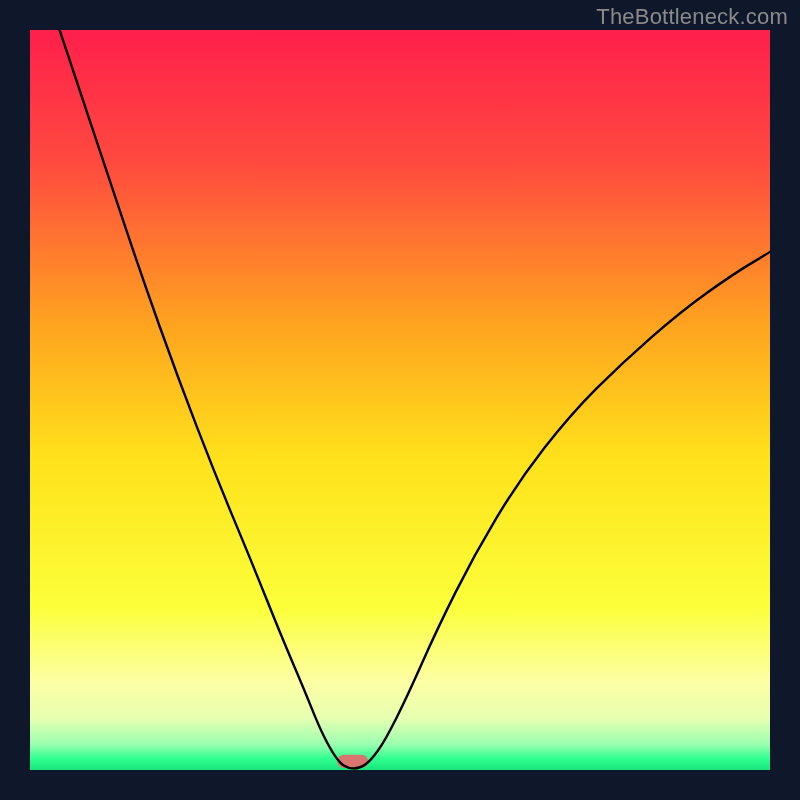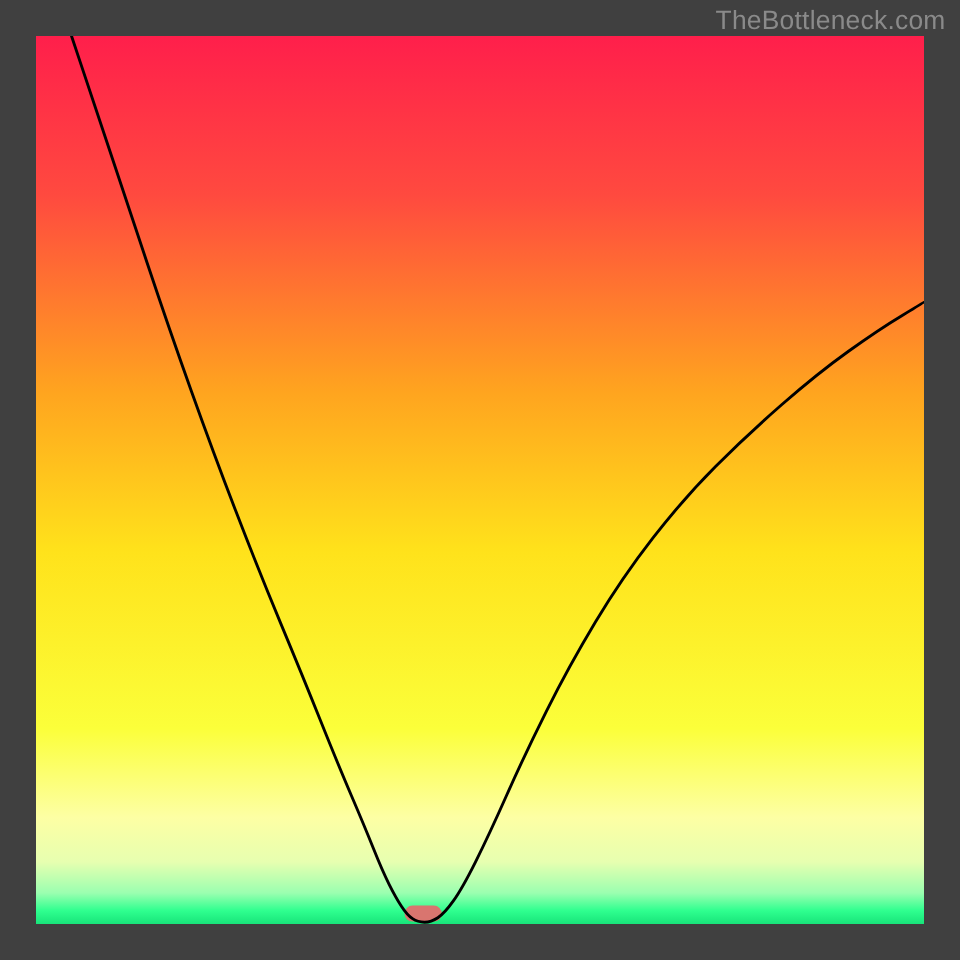--- a/index.html
+++ b/index.html
@@ -17,7 +17,7 @@
     left: 0;
     width: 800px;
     height: 800px;
-    background: #404040;
+    background: #0f172a;
   }
   .plot-area {
     position: absolute;

